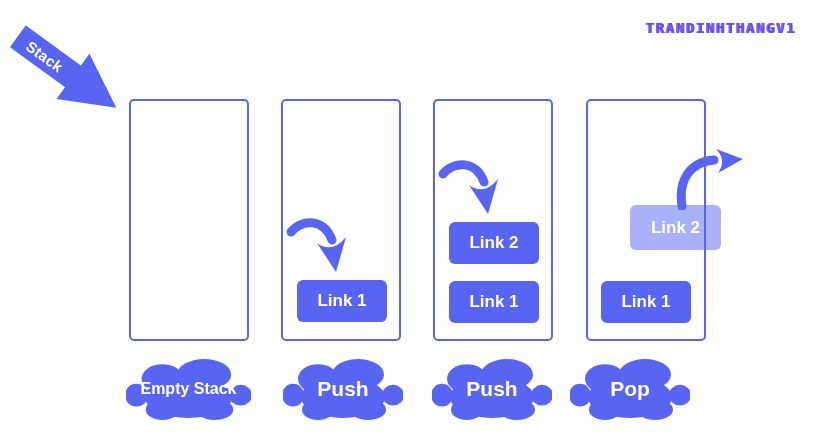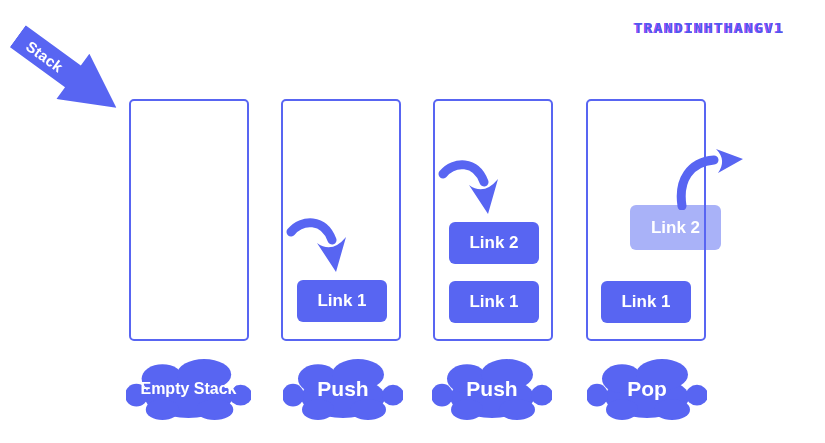--- a/index.html
+++ b/index.html
@@ -20,7 +20,7 @@
   }
   
   .watermark{
-    position:absolute;top:20px;right:40px;
+    position:absolute;top:20px;right:28px;
     font-family:"DejaVu Sans Mono", monospace;font-weight:bold;
     font-size:14px;letter-spacing:1.6px;
     color:#4b5bf0;text-shadow:-1.5px 0 0 #b44df2;

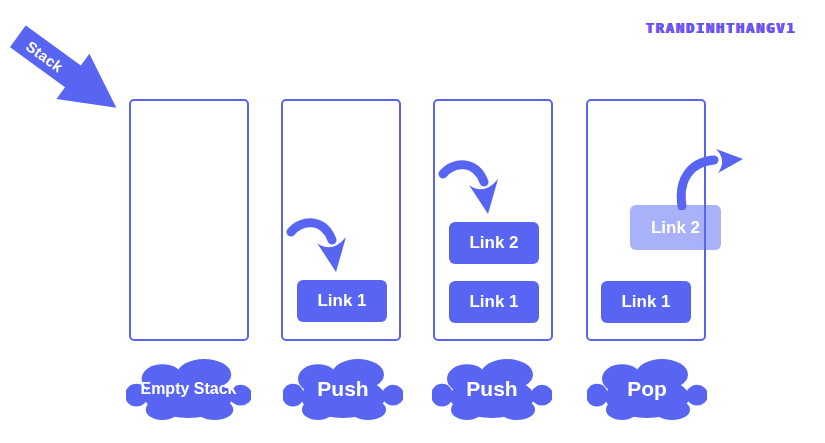--- a/index.html
+++ b/index.html
@@ -53,7 +53,7 @@
   .cloud-1{left:126px;top:358px;width:125px;}
   .cloud-2{left:283px;top:358px;}
   .cloud-3{left:432px;top:358px;}
-  .cloud-4{left:587px;top:358px;}
+  .cloud-4{left:570px;top:358px;}
 </style>
 </head>
 <body>

